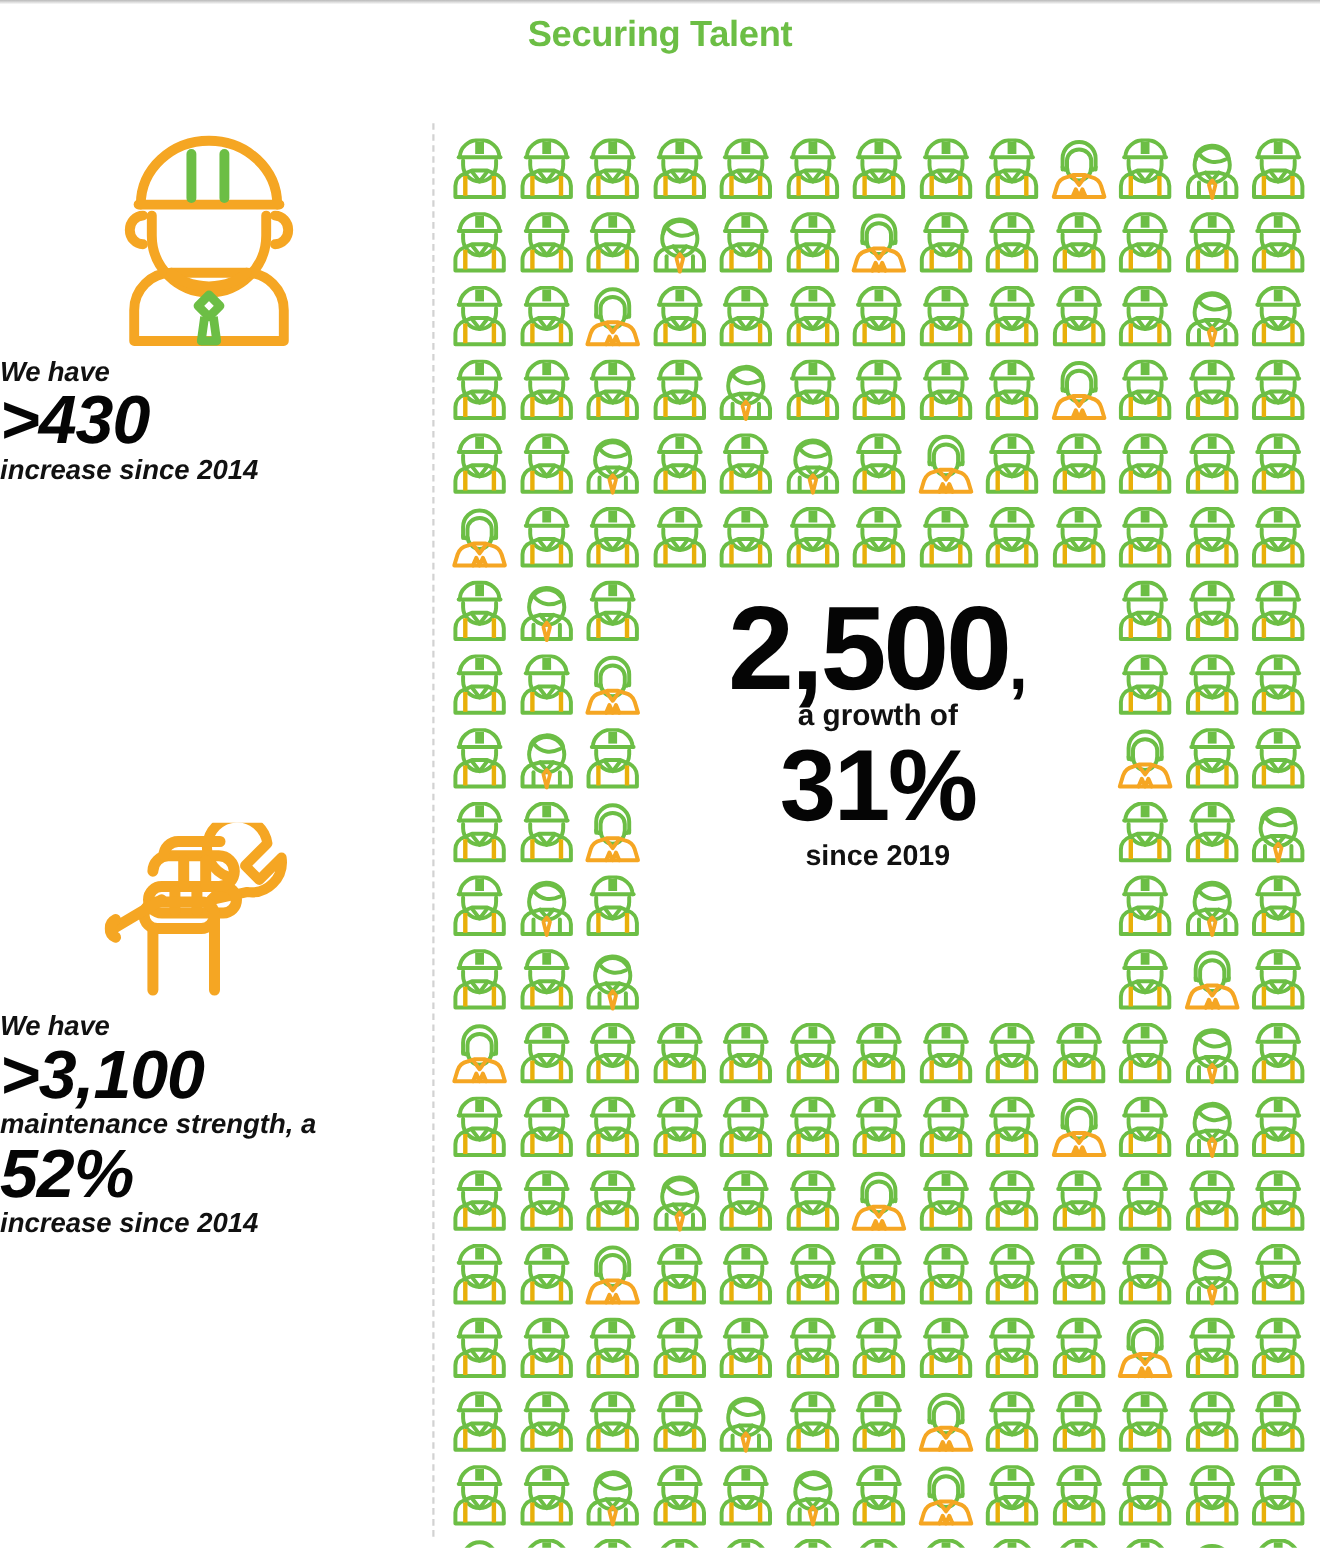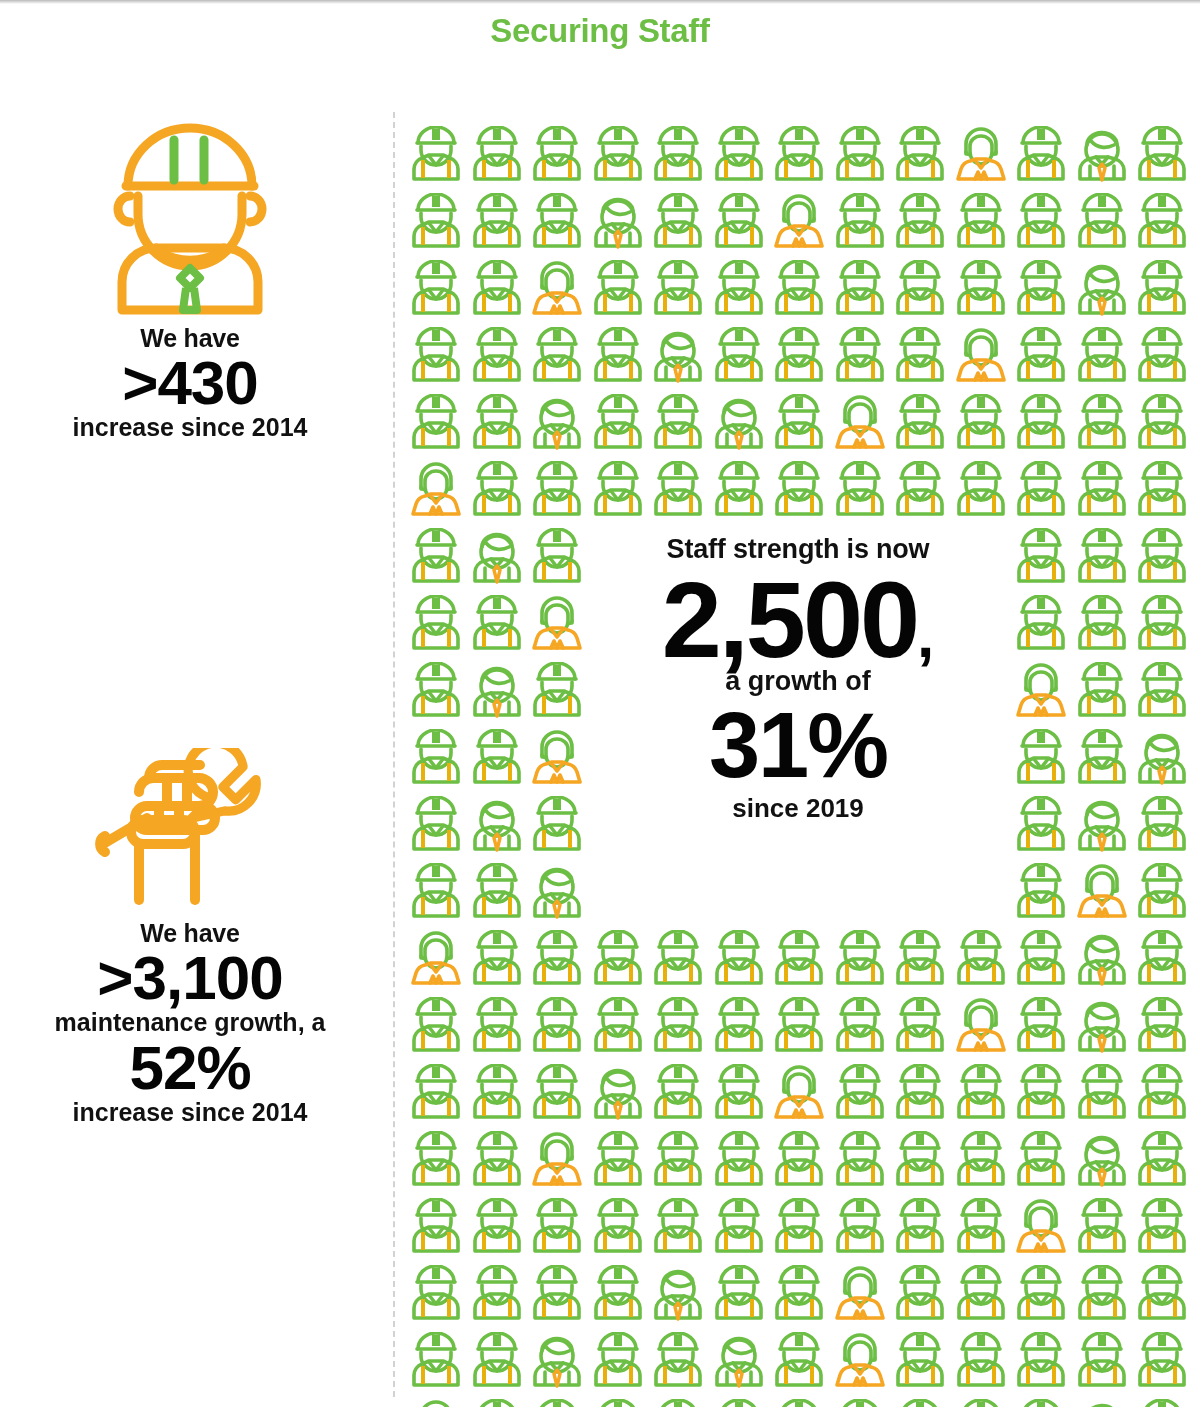--- a/index.html
+++ b/index.html
@@ -88,7 +88,7 @@
 
 <div class="top-edge"></div>
 
-<div id="title">Securing Staff</div>
+<div id="title">Securing Talent</div>
 
 <div class="left-col">
 

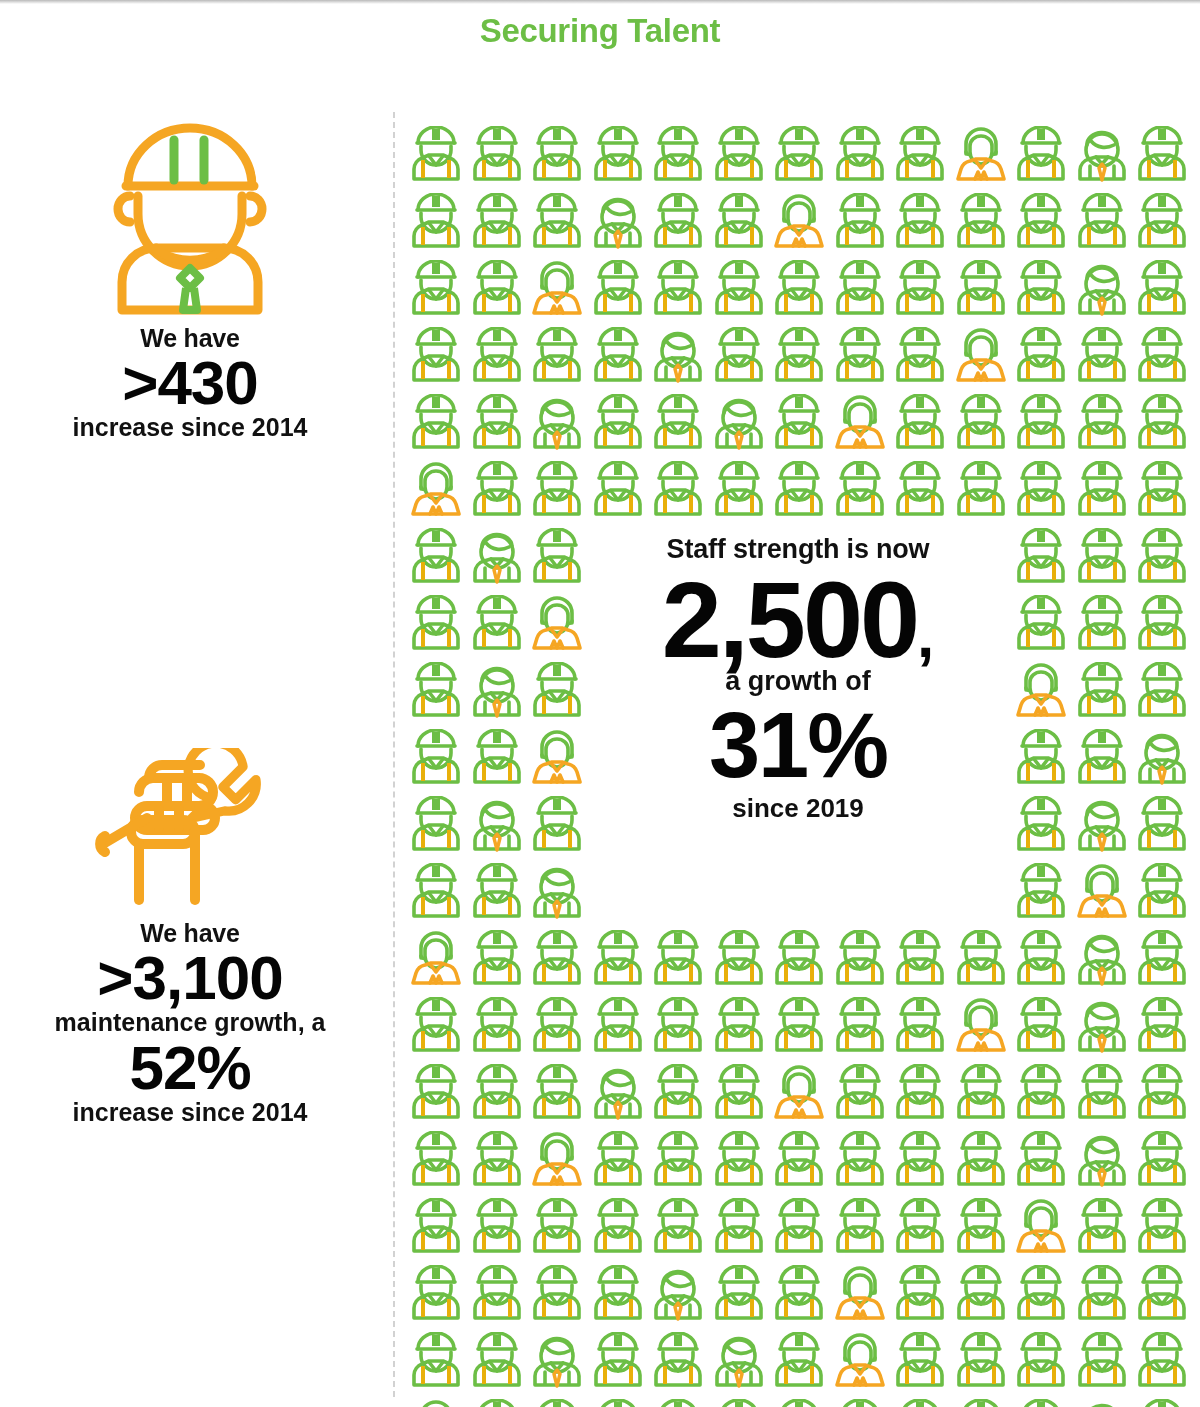--- a/index.html
+++ b/index.html
@@ -27,7 +27,7 @@
   .left-col{
     position:absolute;left:0;top:110px;width:380px;height:1290px;
   }
-  .block{width:380px;text-align:center;}
+  .block{width:380px;font-style:italic;}
   .block .art{height:215px;display:flex;align-items:center;justify-content:center;}
   .block.b2 .art{height:180px;}
   .lbl-sm{

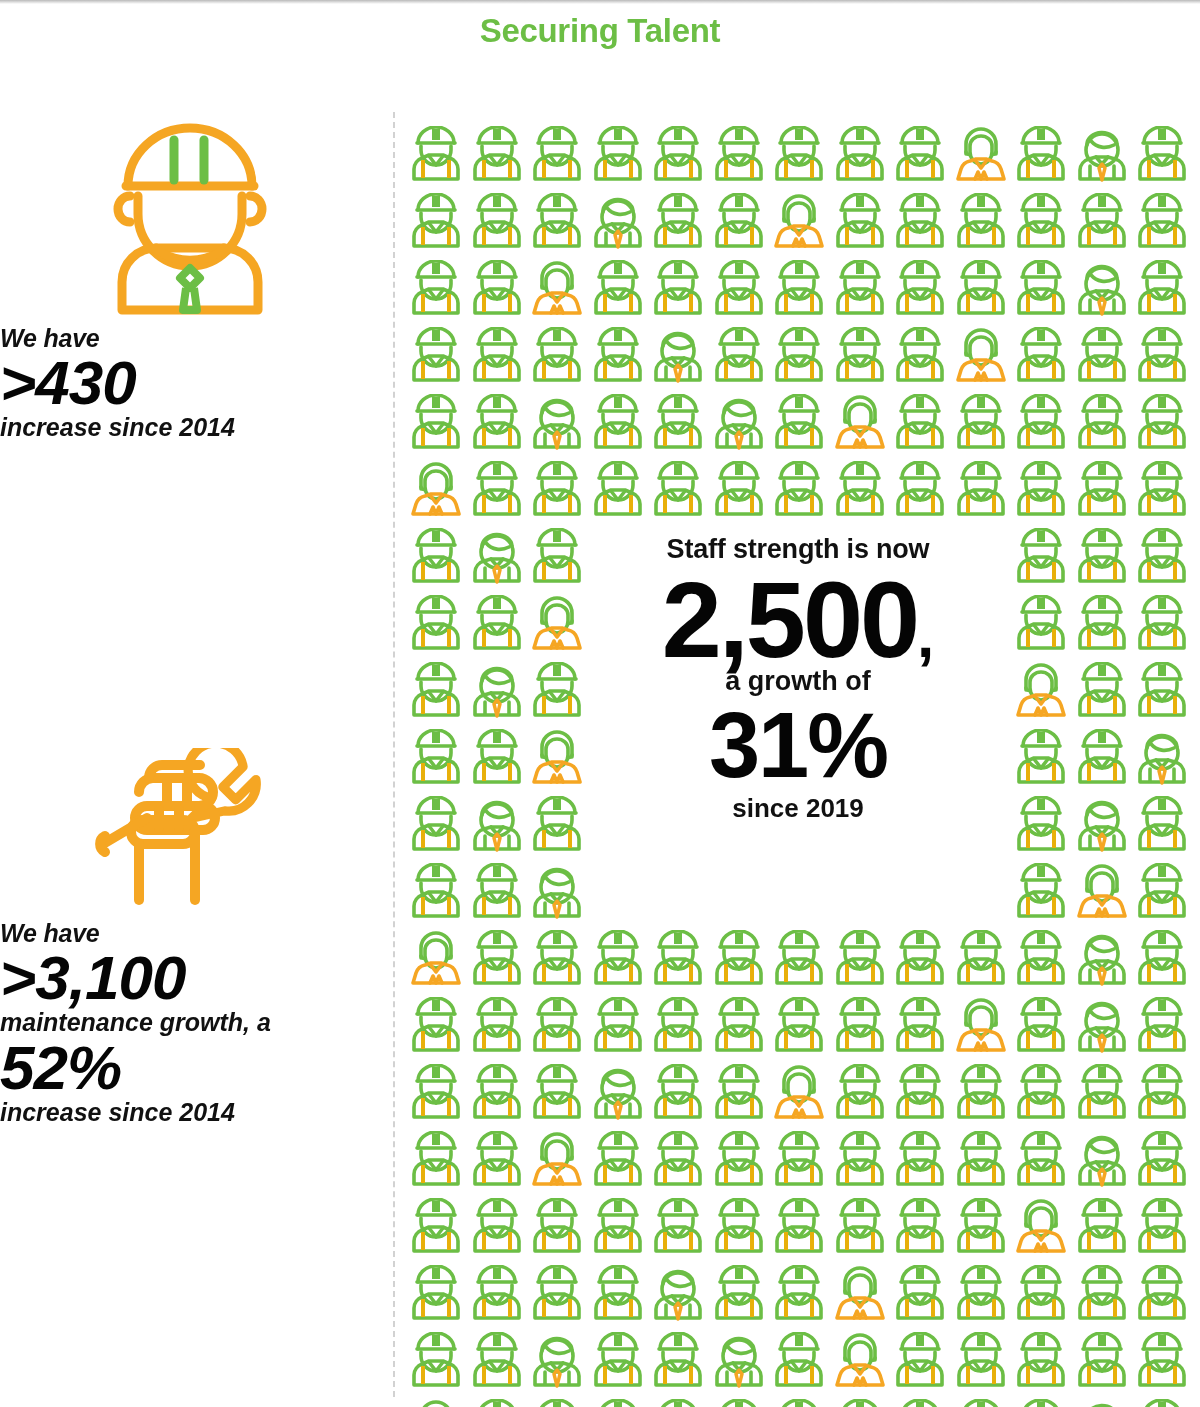--- a/index.html
+++ b/index.html
@@ -4065,7 +4065,6 @@
   </div>
 
 <div class="callout">
-  <div class="c-top">Staff strength is now</div>
   <div class="c-huge"><span>2,500</span><span class="comma">,</span></div>
   <div class="c-mid">a growth of</div>
   <div class="c-huge2">31%</div>

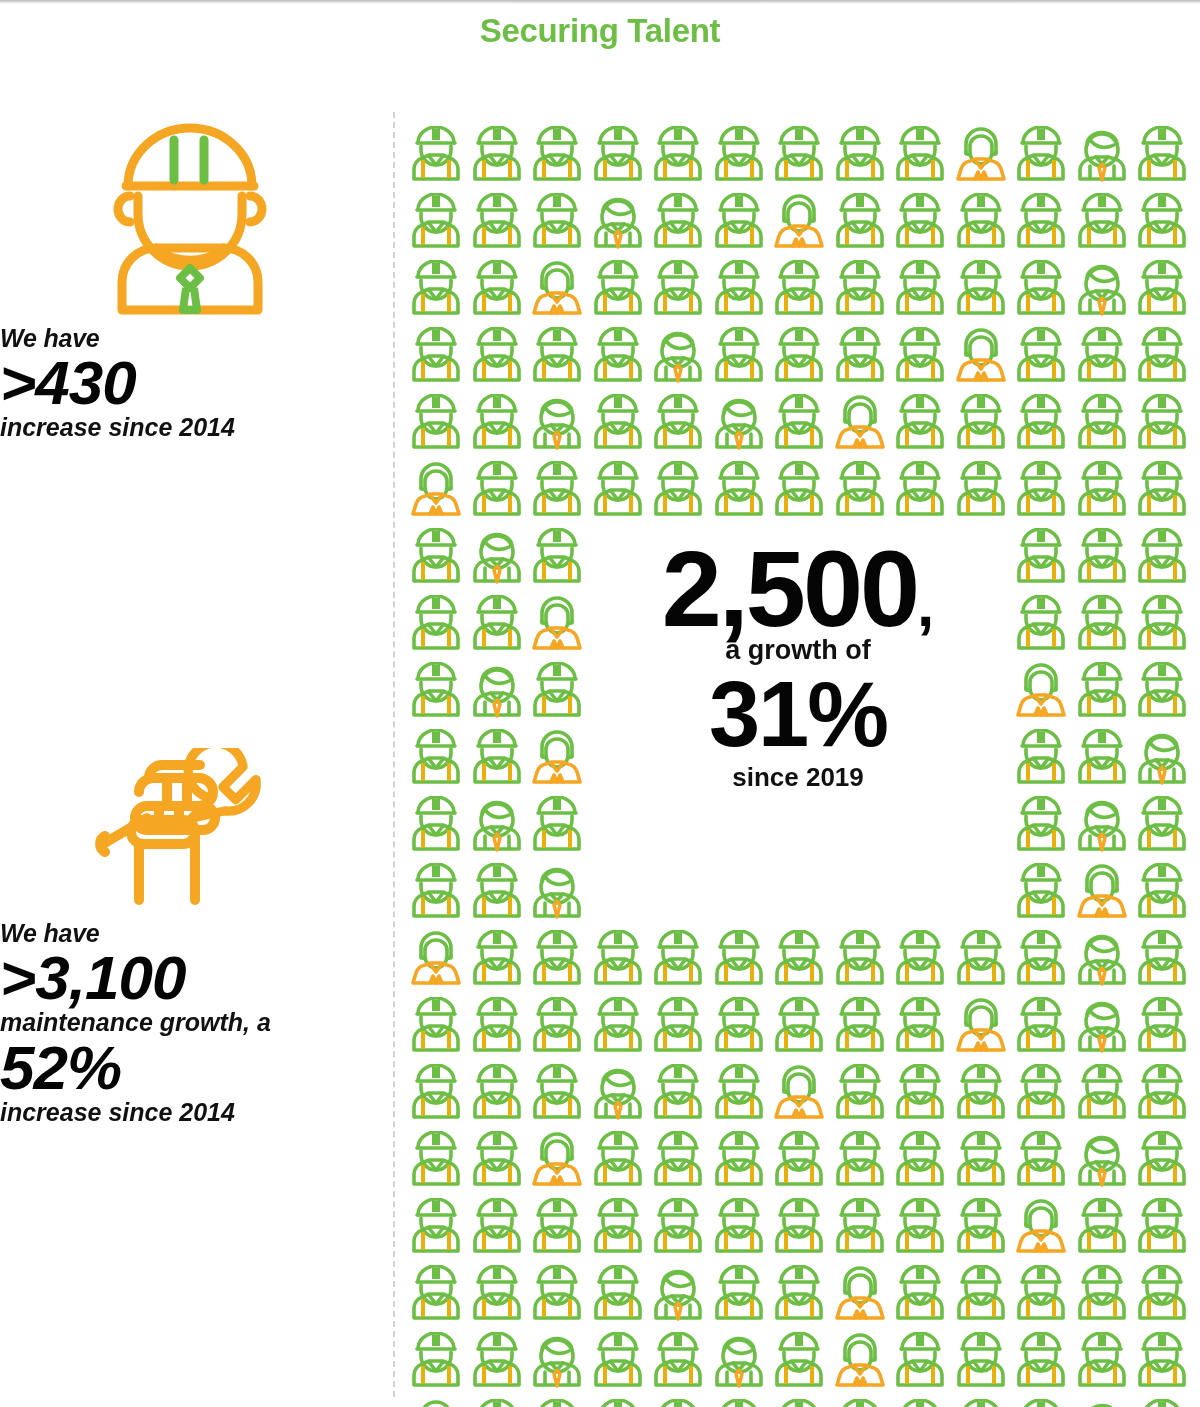--- a/index.html
+++ b/index.html
@@ -141,7 +141,7 @@
     </div>
     <div class="lbl-sm">We have</div>
     <div class="lbl-big">&gt;3,100</div>
-    <div class="lbl-mid">maintenance growth, a</div>
+    <div class="lbl-mid">maintenance strength, a</div>
     <div class="lbl-big">52%</div>
     <div class="lbl-mid">increase since 2014</div>
   </div>

